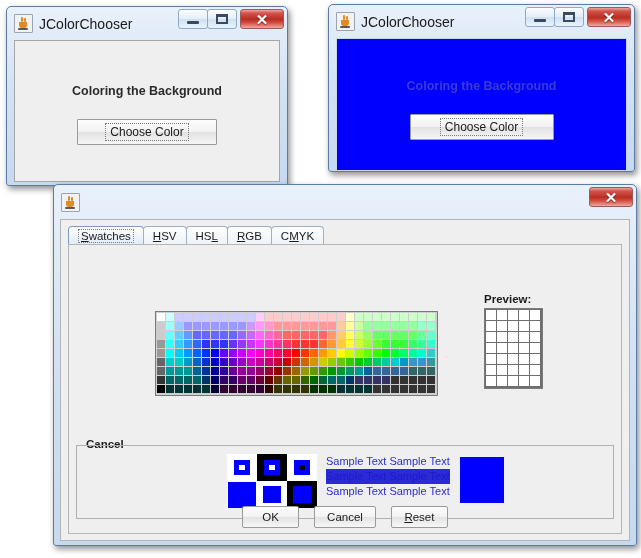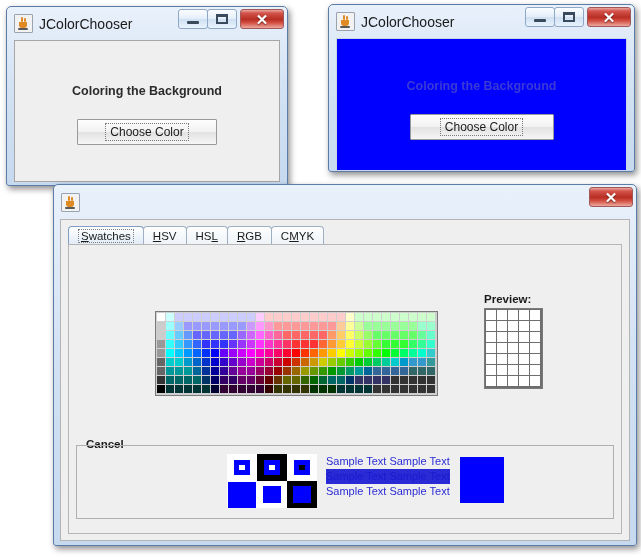--- a/index.html
+++ b/index.html
@@ -573,6 +573,17 @@
         </div>
       </div>
 
+      <div class="btnrow">
+        <div class="dbtn">
+            <span>OK</span>
+          </div>
+        <div class="dbtn">
+            <span>Cancel</span>
+          </div>
+        <div class="dbtn">
+            <span id="reset-label"><u>R</u>eset</span>
+          </div>
+      </div>
 
     </div>
   </div>

